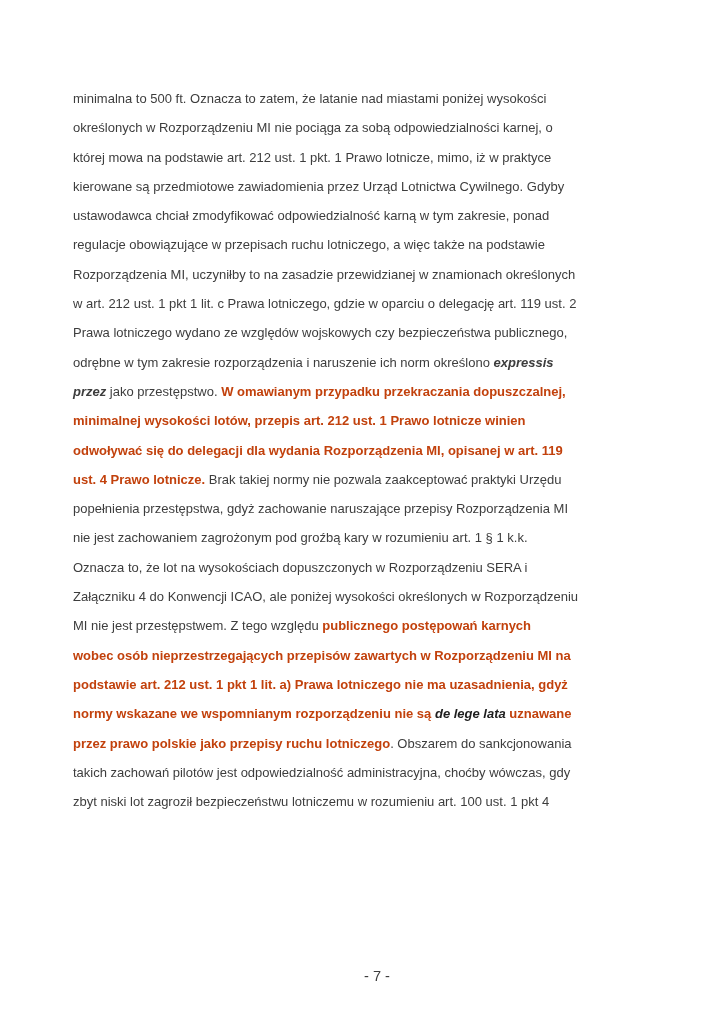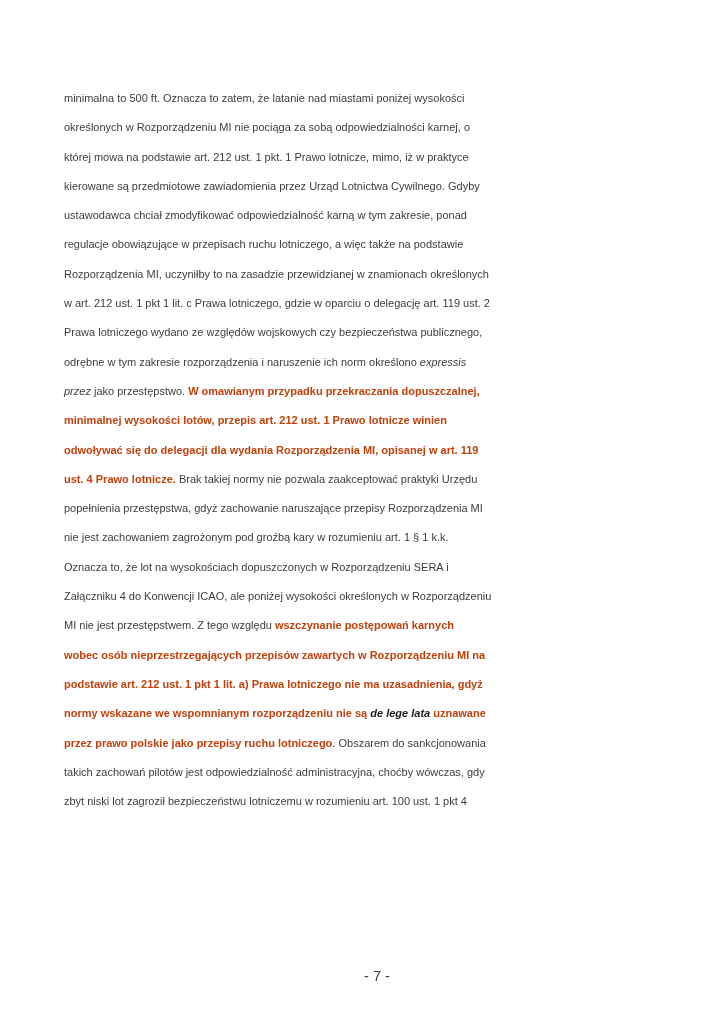--- a/index.html
+++ b/index.html
@@ -18,10 +18,10 @@
   }
   .text-block {
     position: absolute;
-    left: 64px;
+    left: 73px;
     top: 84px;
     width: 604px;
-    font-size: 11px;
+    font-size: 13px;
     line-height: 29.3px;
   }
   .line {

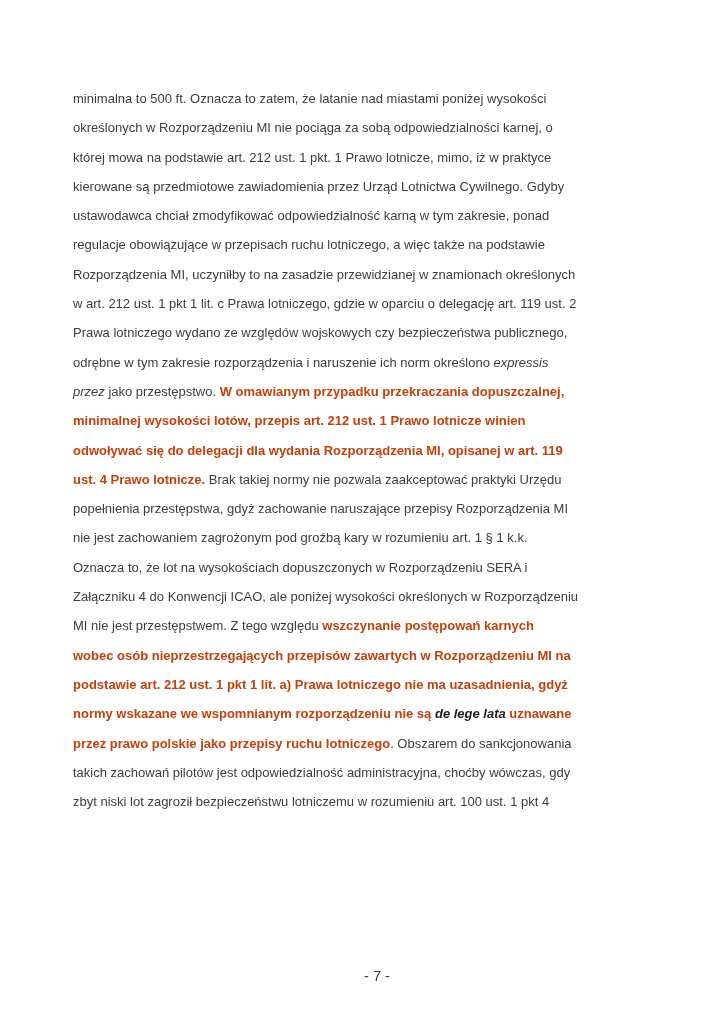--- a/index.html
+++ b/index.html
@@ -29,7 +29,7 @@
   }
   .seg-n { font-weight: 400; font-style: normal; }
   .seg-b { font-weight: 700; font-style: normal; color: #c2410c; }
-  .seg-i { font-weight: 400; font-style: italic; }
+  .seg-i { font-weight: 700; font-style: italic; }
   .seg-bi { font-weight: 700; font-style: italic; color: #1e1e1e; text-align: center; }
   .page-number {
     position: absolute;

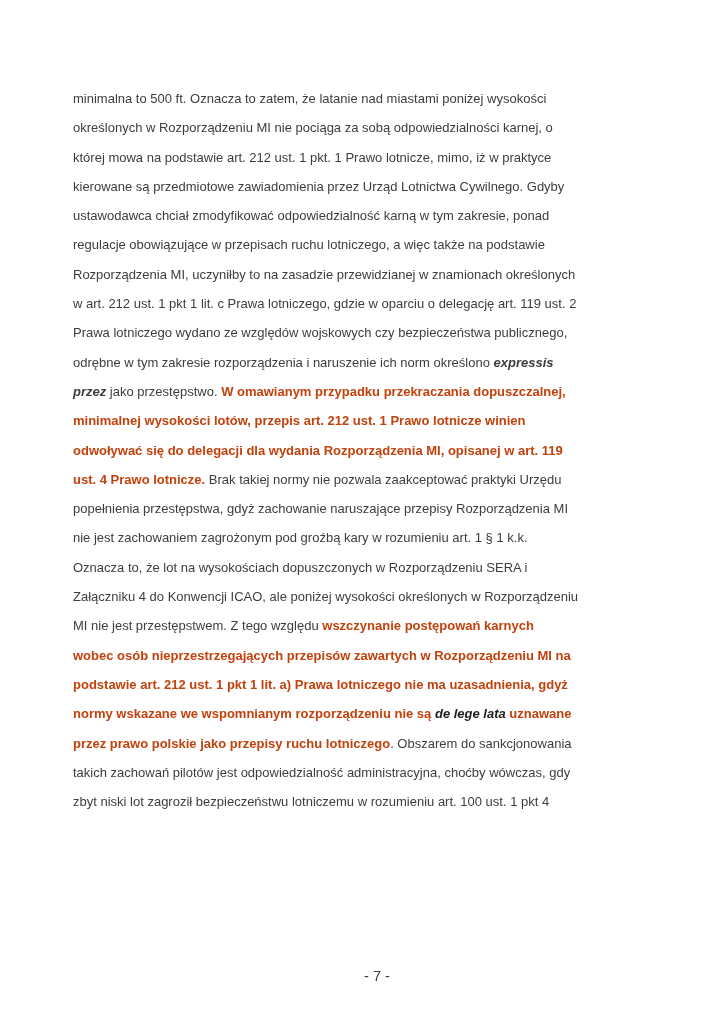--- a/index.html
+++ b/index.html
@@ -65,7 +65,7 @@
       <div class="line"><span class="seg-n">nie jest zachowaniem zagrożonym pod groźbą kary w rozumieniu art. 1 § 1 k.k.</span></div>
       <div class="line"><span class="seg-n">Oznacza to, że lot na wysokościach dopuszczonych w Rozporządzeniu SERA i</span></div>
       <div class="line"><span class="seg-n">Załączniku 4 do Konwencji ICAO, ale poniżej wysokości określonych w Rozporządzeniu</span></div>
-      <div class="line"><span class="seg-n">MI nie jest przestępstwem. Z tego względu </span><span class="seg-b">wszczynanie postępowań karnych</span></div>
+      <div class="line"><span class="seg-n">MI nie jest przestępstwem. Z tego względu </span><span class="seg-b">publicznego postępowań karnych</span></div>
       <div class="line"><span class="seg-b">wobec osób nieprzestrzegających przepisów zawartych w Rozporządzeniu MI na</span></div>
       <div class="line"><span class="seg-b">podstawie art. 212 ust. 1 pkt 1 lit. a) Prawa lotniczego nie ma uzasadnienia, gdyż</span></div>
       <div class="line"><span class="seg-b">normy wskazane we wspomnianym rozporządzeniu nie są </span><span class="seg-bi">de lege lata</span><span class="seg-b"> uznawane</span></div>

